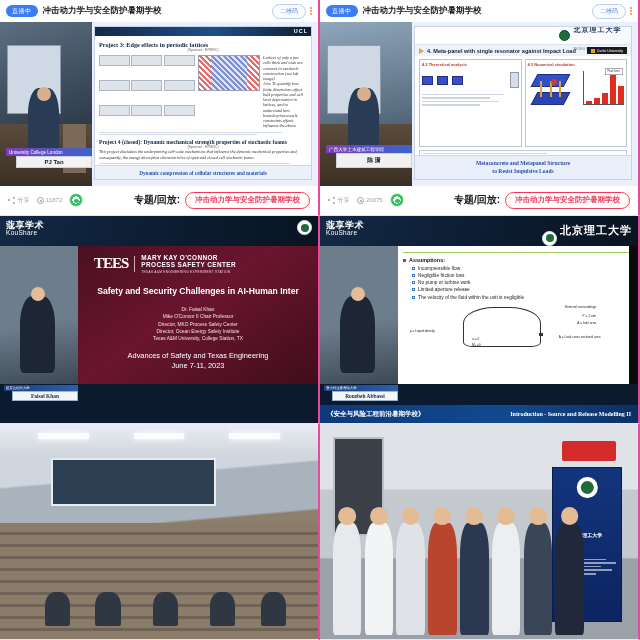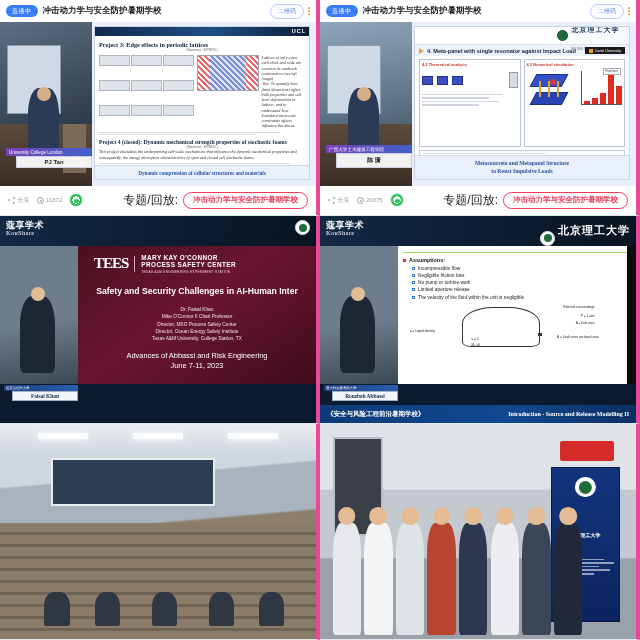--- a/index.html
+++ b/index.html
@@ -11,7 +11,7 @@
 
   
   .card { position:relative; overflow:hidden; background:#fff;
-          border-right:4px solid #ec4899; border-bottom:1px solid #e3e6ea; }
+          border-right:2px solid #ec4899; border-bottom:1px solid #e3e6ea; }
 
   
   .topbar { height:22px; display:flex; align-items:center; gap:5px;

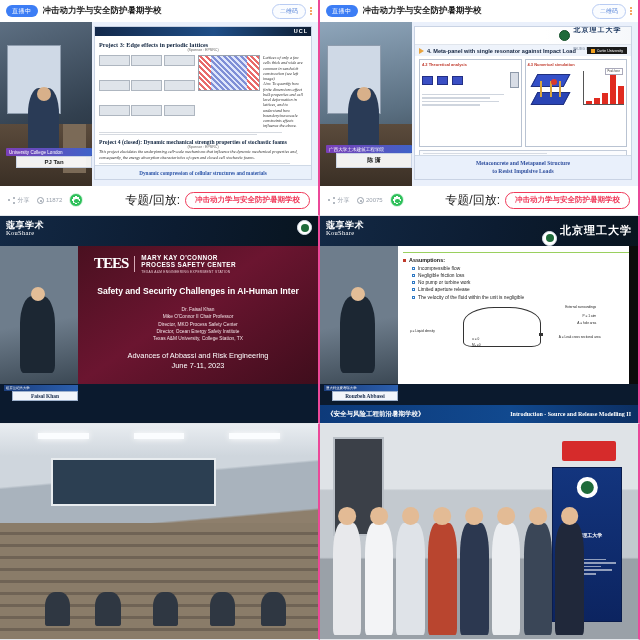--- a/index.html
+++ b/index.html
@@ -164,7 +164,7 @@
   .wechat::after { content:""; position:absolute; left:4px; top:4.5px;
       width:5px; height:4px; border-radius:45%; background:#2ec05a; }
   .mb-right { margin-left:auto; display:flex; align-items:center; gap:5px; }
-  .mb-label { font-size:12px; font-weight:400; color:#1b1b1b; white-space:nowrap; }
+  .mb-label { font-size:10px; font-weight:700; color:#1b1b1b; white-space:nowrap; }
   .tag-pill { border:1.4px solid #f03a5a; color:#f03a5a; background:#fff;
       border-radius:10px; font-size:7.5px; font-weight:700;
       padding:2.5px 9px; white-space:nowrap; }

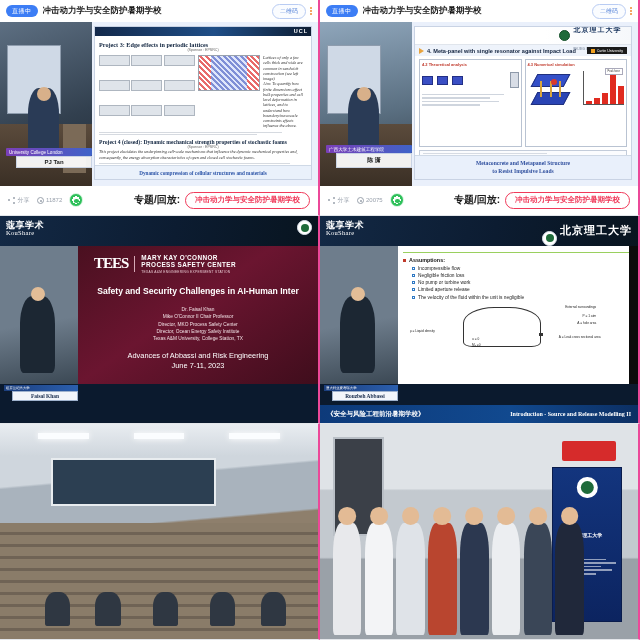--- a/index.html
+++ b/index.html
@@ -174,7 +174,7 @@
   .dk-top { height:30px; position:relative;
       background:linear-gradient(100deg,#132945 0%,#0c1c31 55%,#08141f 100%); }
   .dk-top .ks { position:absolute; left:6px; top:5px; color:#fff;
-      font-family:Liberation Serif, serif; line-height:1.05; }
+      font-family:Liberation Sans, sans-serif; line-height:1.05; }
   .dk-top .ks b { display:block; font-size:9px; letter-spacing:.5px; }
   .dk-top .ks span { display:block; font-size:6.5px; letter-spacing:.3px; }
   .dk-top .bit { position:absolute; right:6px; top:4px; display:flex;

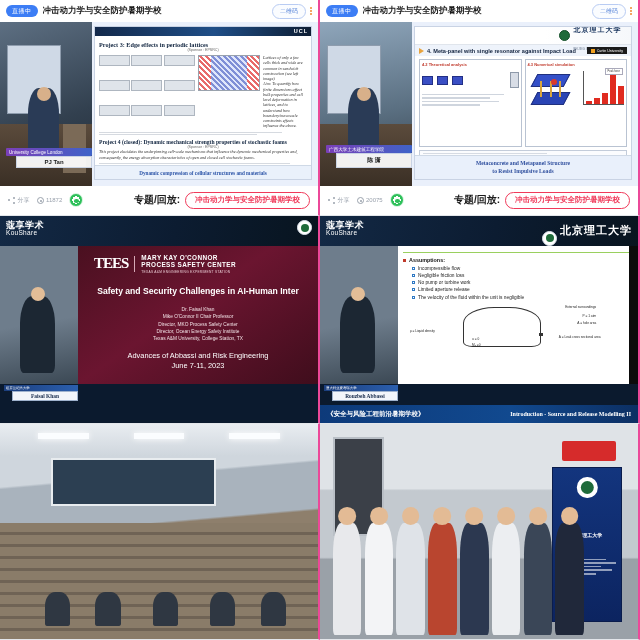--- a/index.html
+++ b/index.html
@@ -529,7 +529,7 @@
             <div>Texas A&amp;M University, College Station, TX</div>
           </div>
           <h3>
-            <span>Advances of Abbassi and Risk Engineering</span><br>
+            <span>Advances of Safety and Texas Engineering</span><br>
             <span>June 7-11, 2023</span>
           </h3>
         </div>

